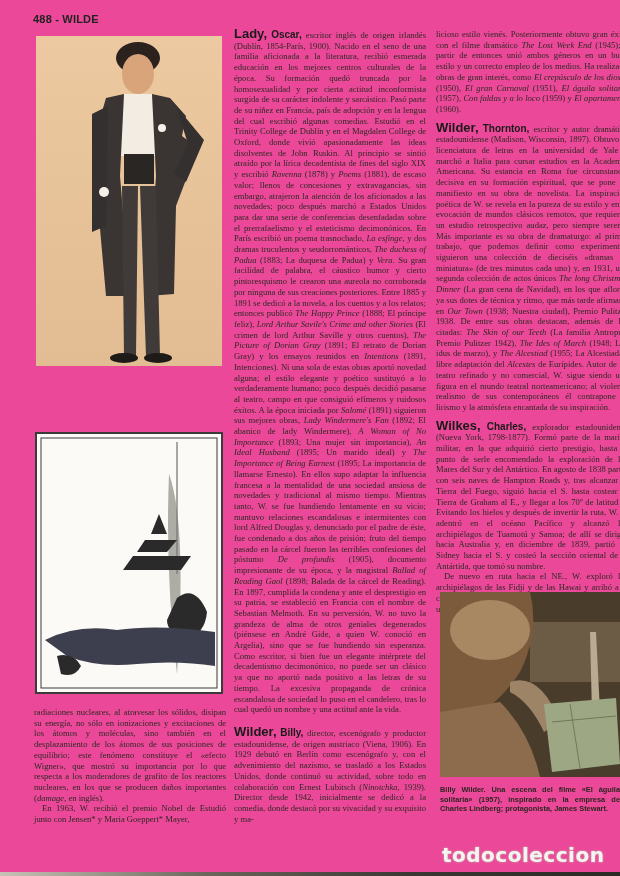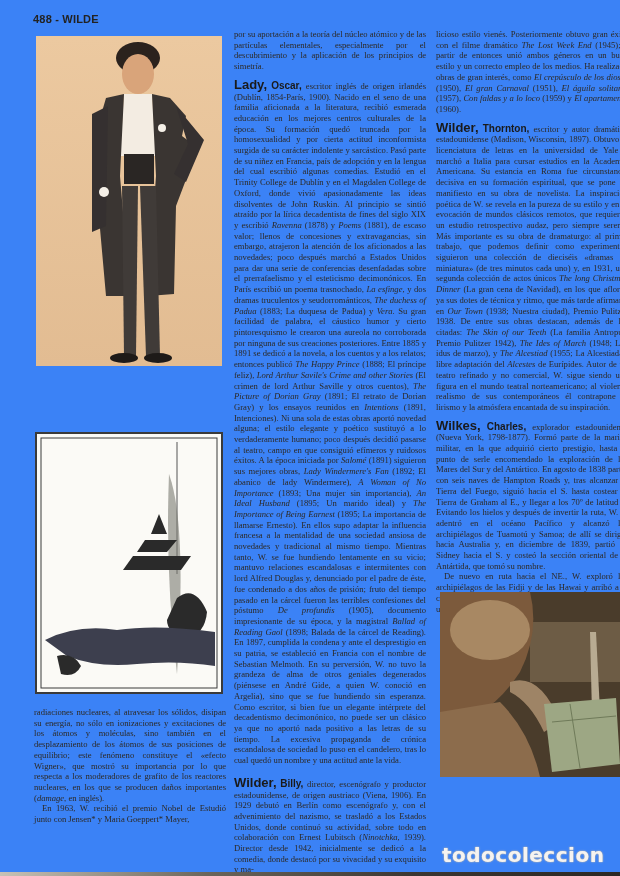--- a/index.html
+++ b/index.html
@@ -5,7 +5,7 @@
   html, body { margin:0; padding:0; }
   body { width:620px; height:876px; background:#f7f1e3; position:relative; overflow:hidden;
          font-family:"Liberation Serif", serif; color:#2a2520; }
-  .page { position:absolute; left:0; top:0; width:620px; height:876px; background:#3b82f6; }
+  .page { position:absolute; left:0; top:0; width:620px; height:876px; background:#ec4899; }
   .running-head { position:absolute; left:33px; top:13px; font-family:"Liberation Sans", sans-serif;
          font-weight:bold; font-size:11px; color:#222; letter-spacing:0.2px; }
   .col { position:absolute; font-size:8.6px; line-height:10.7px; text-align:justify; color:#2d2924; }

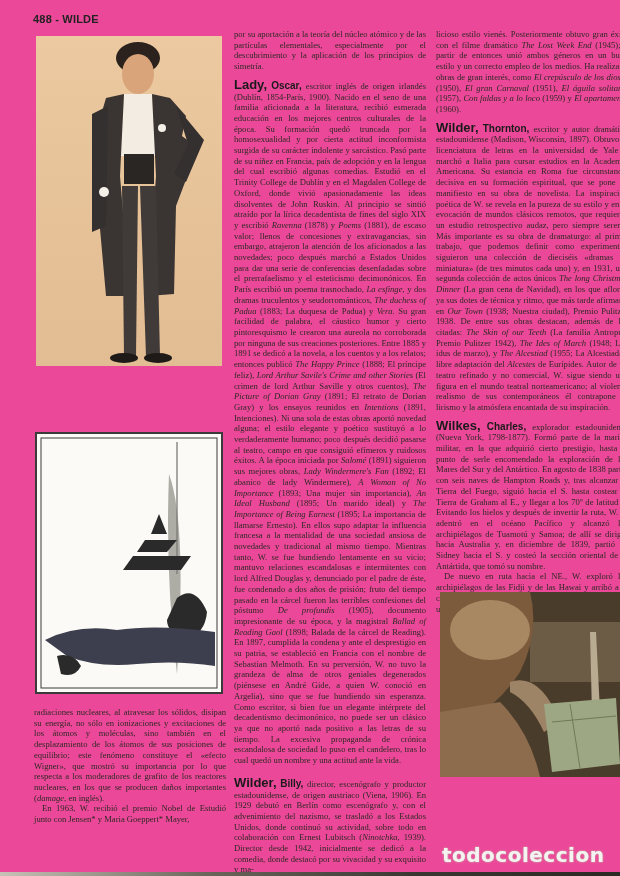--- a/index.html
+++ b/index.html
@@ -93,9 +93,6 @@
 
   <div class="col" style="left:234px;top:29px;width:192px;">
     <div class="entry">
-      <p>por su aportación a la teoría del núcleo atómico y de las partículas elementales, especialmente por el descubrimiento y la aplicación de los principios de simetría.</p>
-    </div>
-    <div class="entry">
       <p>
         <span class="hw-sur">Lady,</span>
         <span class="hw-name">Oscar,</span><span> escritor inglés de origen irlandés (Dublín, 1854-París, 1900). Nacido en el seno de una familia aficionada a la literatura, recibió esmerada educación en los mejores centros culturales de la época. Su formación quedó truncada por la homosexualidad y por cierta actitud inconformista surgida de su carácter indolente y sarcástico. Pasó parte de su niñez en Francia, país de adopción y en la lengua del cual escribió algunas comedias. Estudió en el Trinity College de Dublín y en el Magdalen College de Oxford, donde vivió apasionadamente las ideas disolventes de John Ruskin. Al principio se sintió atraído por la lírica decadentista de fines del siglo XIX y escribió </span><i>Ravenna</i><span> (1878) y </span><i>Poems</i><span> (1881), de escaso valor; llenos de concesiones y extravagancias, sin embargo, atrajeron la atención de los aficionados a las novedades; poco después marchó a Estados Unidos para dar una serie de conferencias desenfadadas sobre el prerrafaelismo y el esteticismo decimonónicos. En París escribió un poema trasnochado, </span><i>La esfinge</i><span>, y dos dramas truculentos y seudorrománticos, </span><i>The duchess of Padua</i><span> (1883; La duquesa de Padua) y </span><i>Vera</i><span>. Su gran facilidad de palabra, el cáustico humor y cierto pintoresquismo le crearon una aureola no corroborada por ninguna de sus creaciones posteriores. Entre 1885 y 1891 se dedicó a la novela, a los cuentos y a los relatos; entonces publicó </span><i>The Happy Prince</i><span> (1888; El príncipe feliz), </span><i>Lord Arthur Savile's Crime and other Stories</i><span> (El crimen de lord Arthur Saville y otros cuentos), </span><i>The Picture of Dorian Gray</i><span> (1891; El retrato de Dorian Gray) y los ensayos reunidos en </span><i>Intentions</i><span> (1891, Intenciones). Ni una sola de estas obras aportó novedad alguna; el estilo elegante y poético sustituyó a lo verdaderamente humano; poco después decidió pasarse al teatro, campo en que consiguió efímeros y ruidosos éxitos. A la época iniciada por </span><i>Salomé</i><span> (1891) siguieron sus mejores obras, </span><i>Lady Windermere's Fan</i><span> (1892; El abanico de lady Windermere), </span><i>A Woman of No Importance</i><span> (1893; Una mujer sin importancia), </span><i>An Ideal Husband</i><span> (1895; Un marido ideal) y </span><i>The Importance of Being Earnest</i><span> (1895; La importancia de llamarse Ernesto). En ellos supo adaptar la influencia francesa a la mentalidad de una sociedad ansiosa de novedades y tradicional al mismo tiempo. Mientras tanto, W. se fue hundiendo lentamente en su vicio; mantuvo relaciones escandalosas e intermitentes con lord Alfred Douglas y, denunciado por el padre de éste, fue condenado a dos años de prisión; fruto del tiempo pasado en la cárcel fueron las terribles confesiones del póstumo </span><i>De profundis</i><span> (1905), documento impresionante de su época, y la magistral </span><i>Ballad of Reading Gaol</i><span> (1898; Balada de la cárcel de Reading). En 1897, cumplida la condena y ante el desprestigio en su patria, se estableció en Francia con el nombre de Sebastian Melmoth. En su perversión, W. no tuvo la grandeza de alma de otros geniales degenerados (piénsese en André Gide, a quien W. conoció en Argelia), sino que se fue hundiendo sin esperanza. Como escritor, si bien fue un elegante intérprete del decadentismo decimonónico, no puede ser un clásico ya que no aportó nada positivo a las letras de su tiempo. La excesiva propaganda de crónica escandalosa de sociedad lo puso en el candelero, tras lo cual quedó un nombre y una actitud ante la vida.</span>

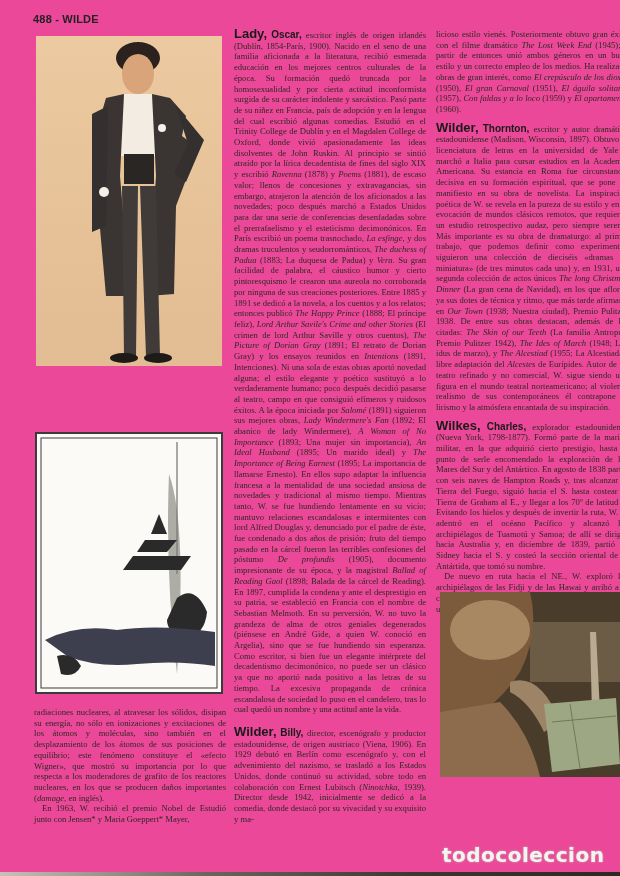--- a/index.html
+++ b/index.html
@@ -140,6 +140,7 @@
     </svg>
   </div>
 
+  <div class="caption" style="left:440px;top:785px;width:180px;">Billy Wilder. Una escena del filme «El águila solitaria» (1957), inspirado en la empresa de Charles Lindberg; protagonista, James Stewart.</div>
 
   <div class="watermark">todocoleccion</div>
   <div class="bottom-strip"></div>

